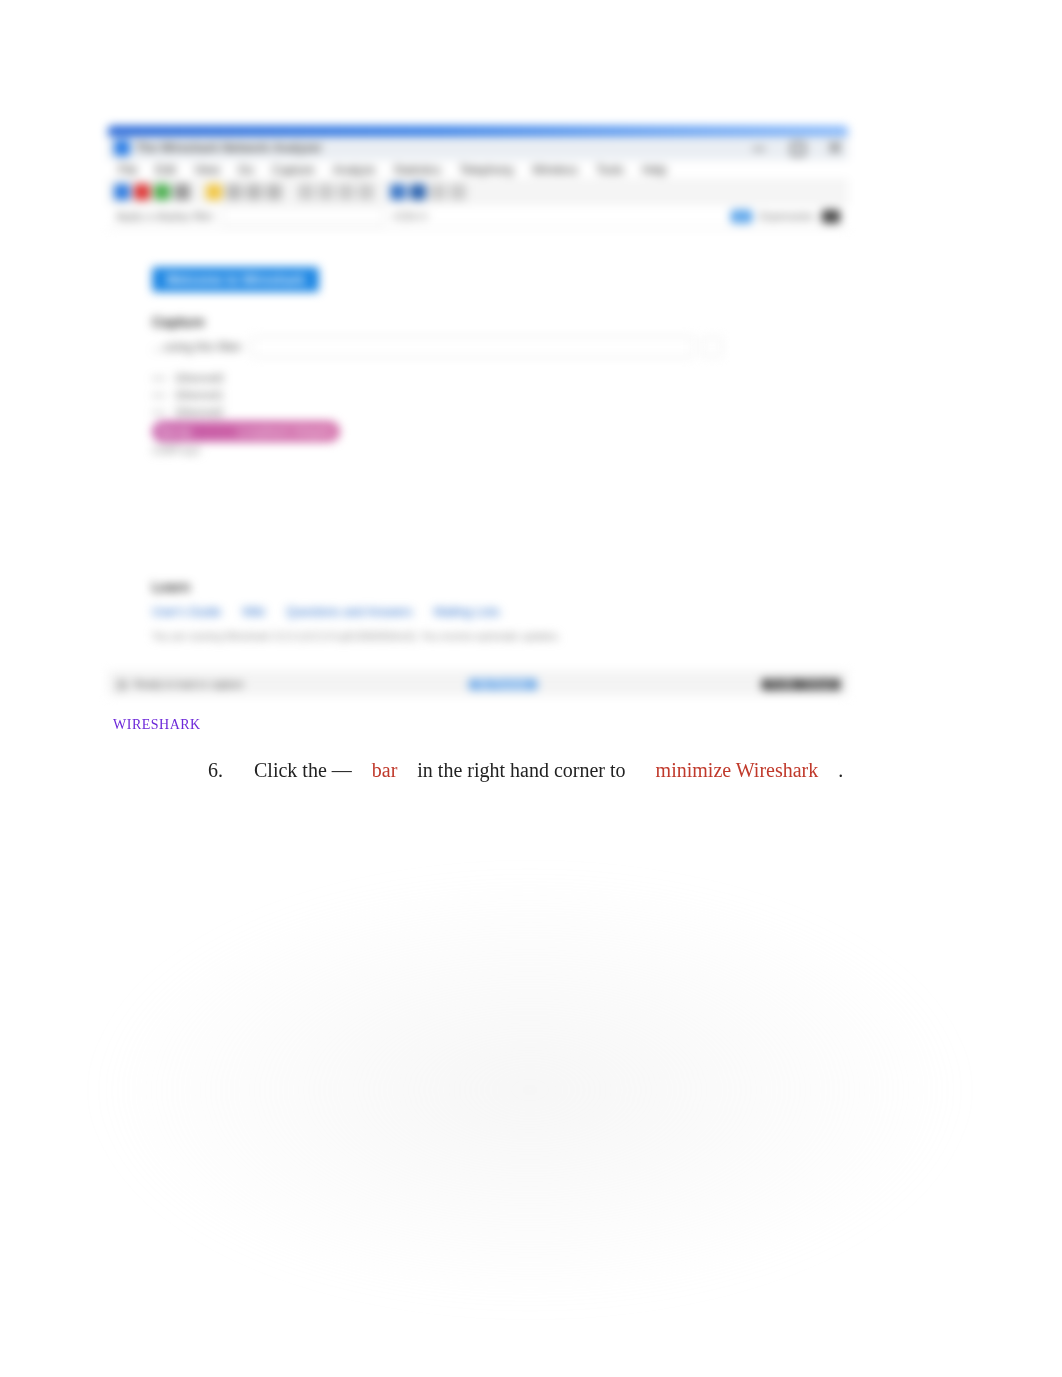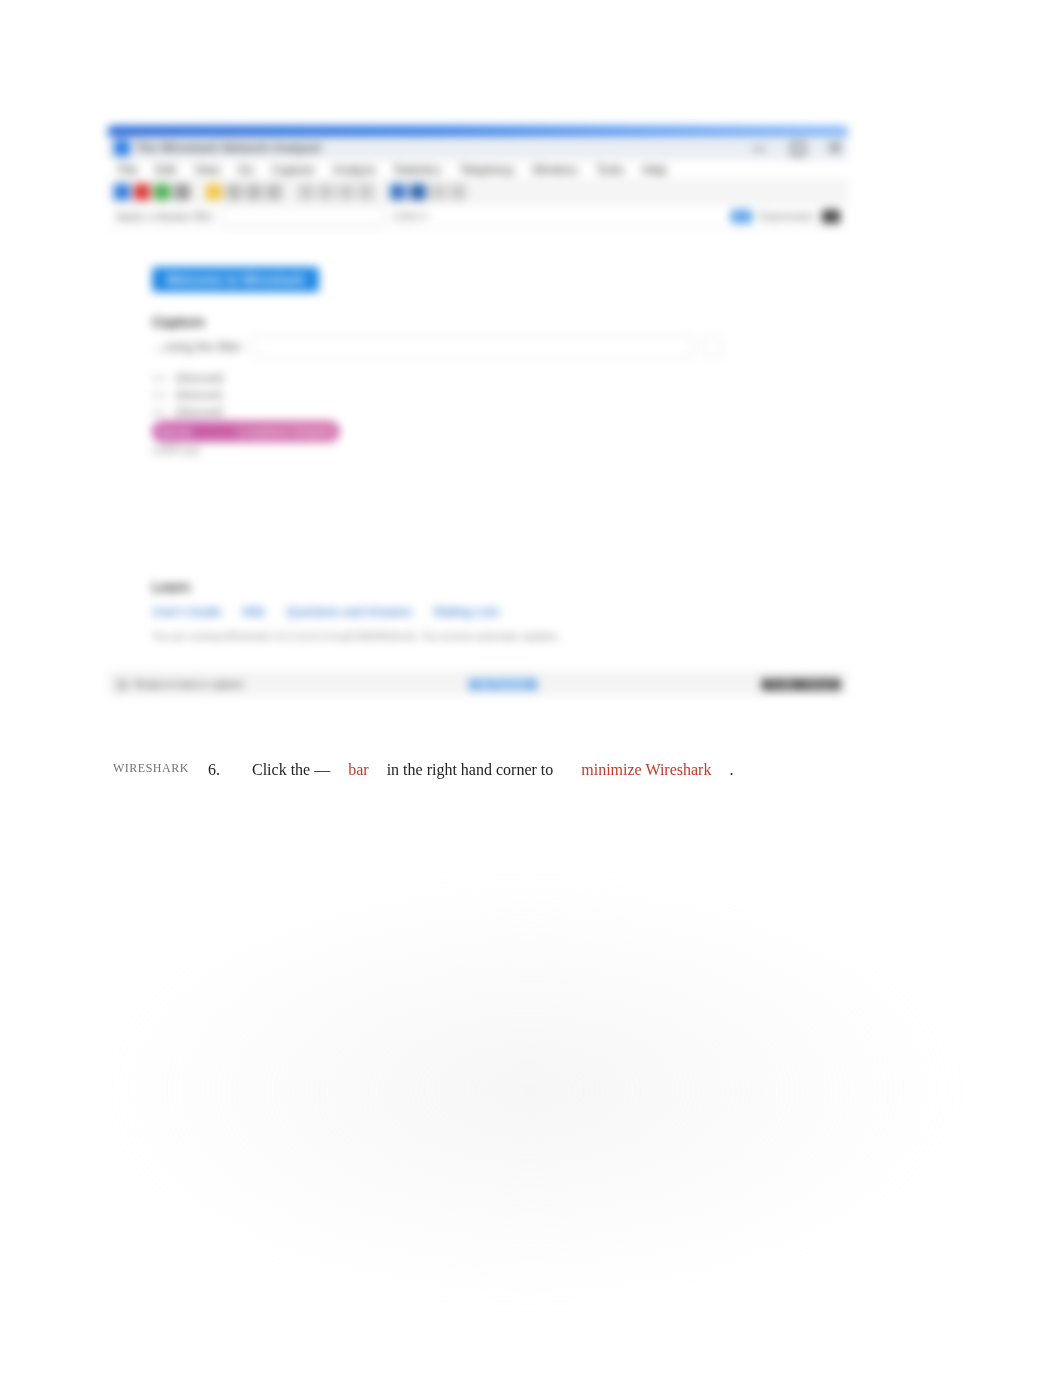--- a/index.html
+++ b/index.html
@@ -96,7 +96,7 @@
   
   .caption{
     position:absolute;left:113px;top:717px;
-    font-family:Georgia,serif;font-size:12px;color:#737373;letter-spacing:0.5px;margin-top:44px;
+    font-family:Georgia,serif;font-size:14px;color:#6d28d9;letter-spacing:0.5px;
   }
 
   .step{

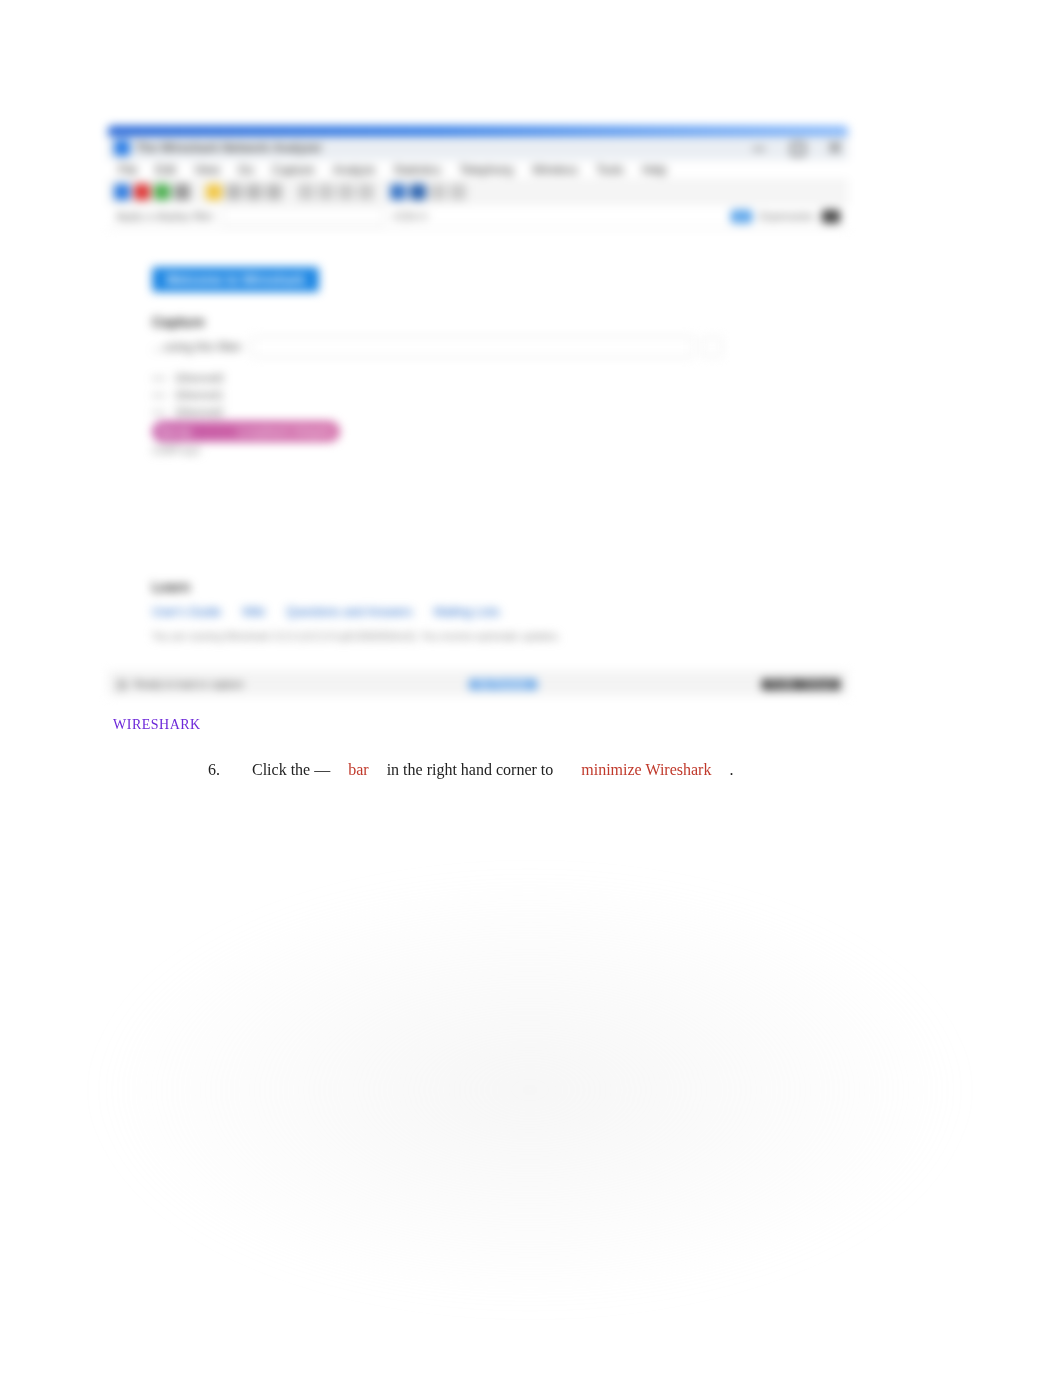--- a/index.html
+++ b/index.html
@@ -101,7 +101,7 @@
 
   .step{
     position:absolute;left:208px;top:756px;right:104px;
-    font-family:Georgia,serif;font-size:16px;color:#222;line-height:28px;
+    font-family:Georgia,serif;font-size:20px;color:#222;line-height:28px;
   }
   .step .num{display:inline-block;width:26px}
   .step .red{color:#c0392b}

